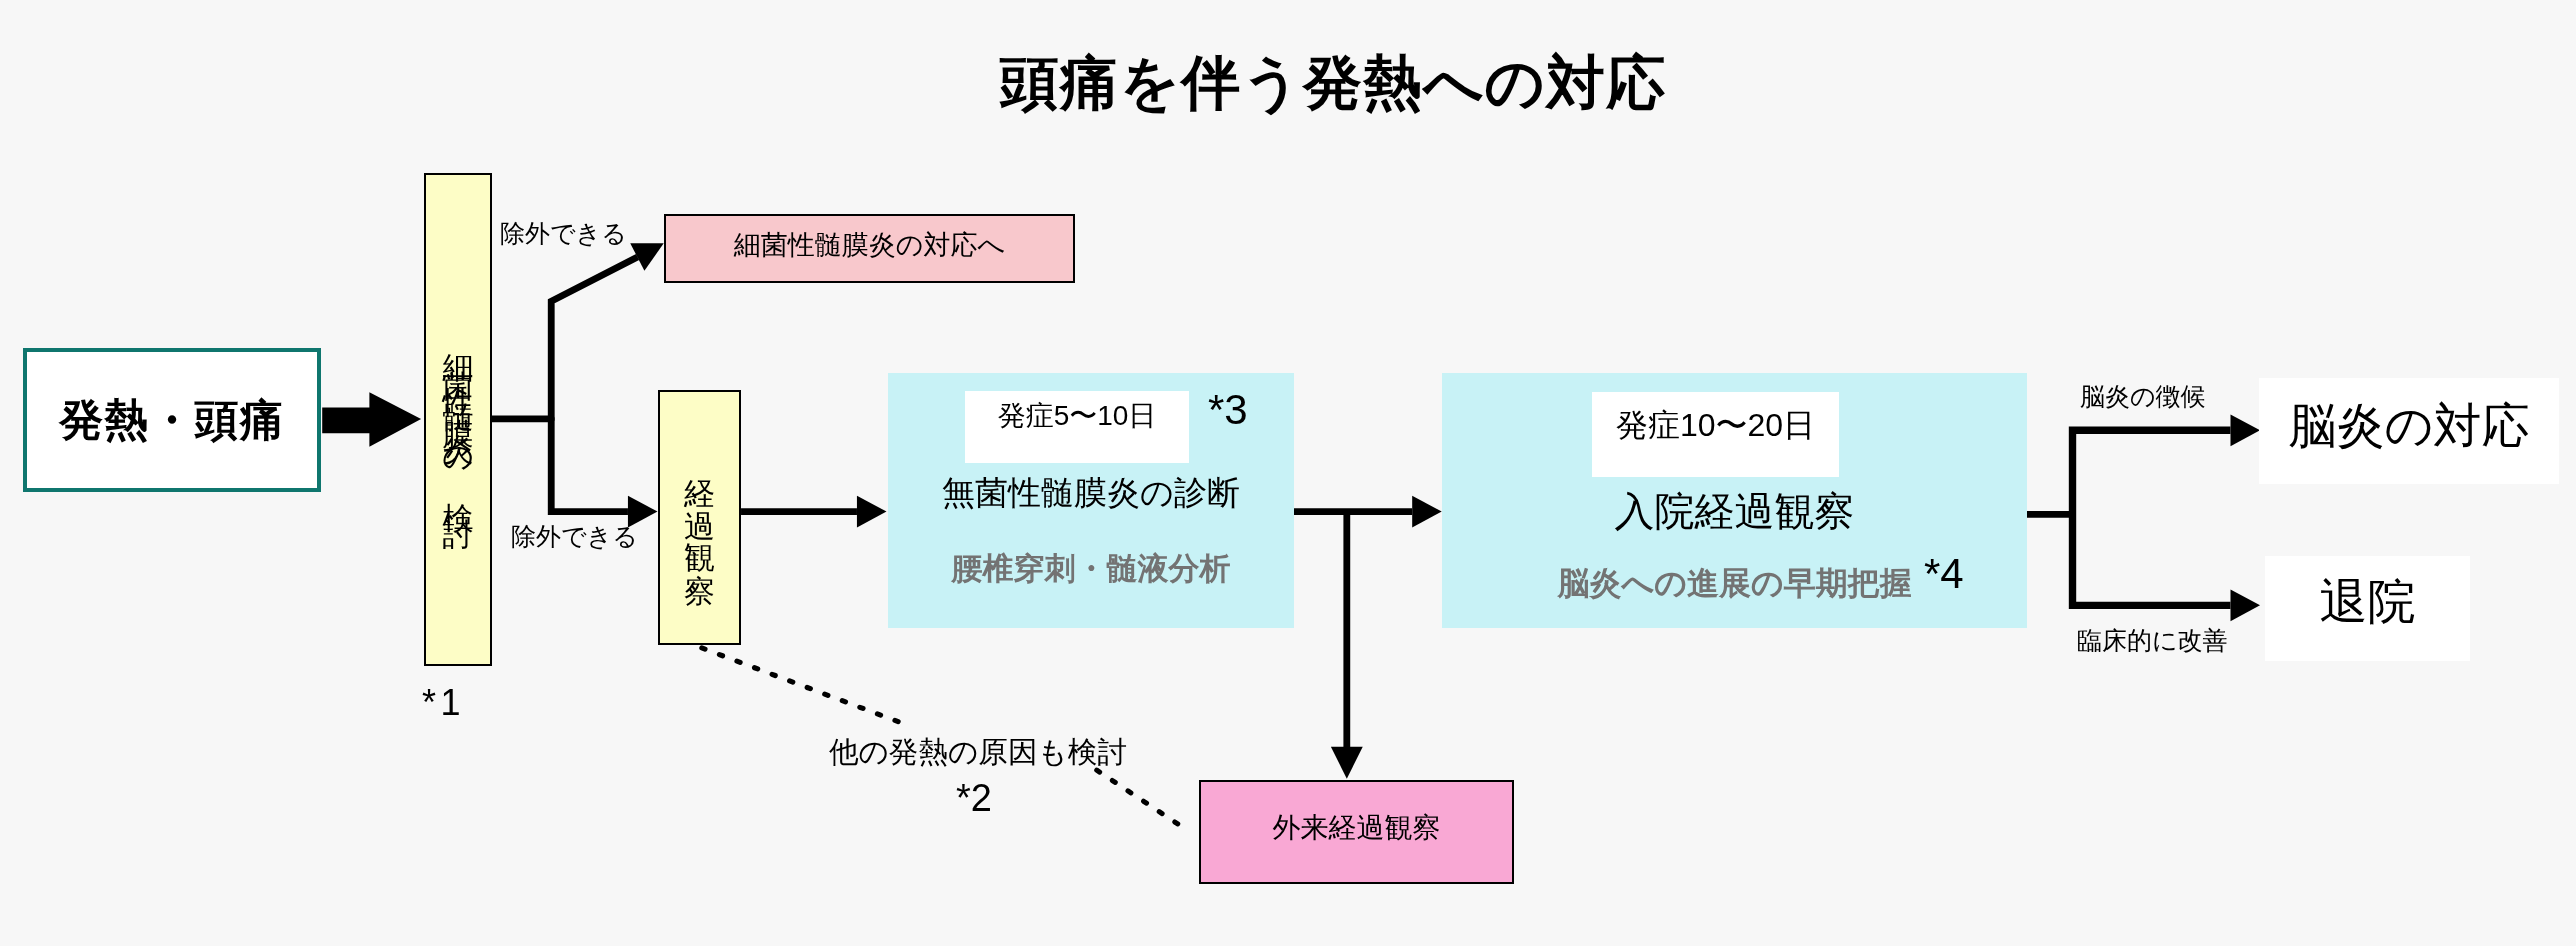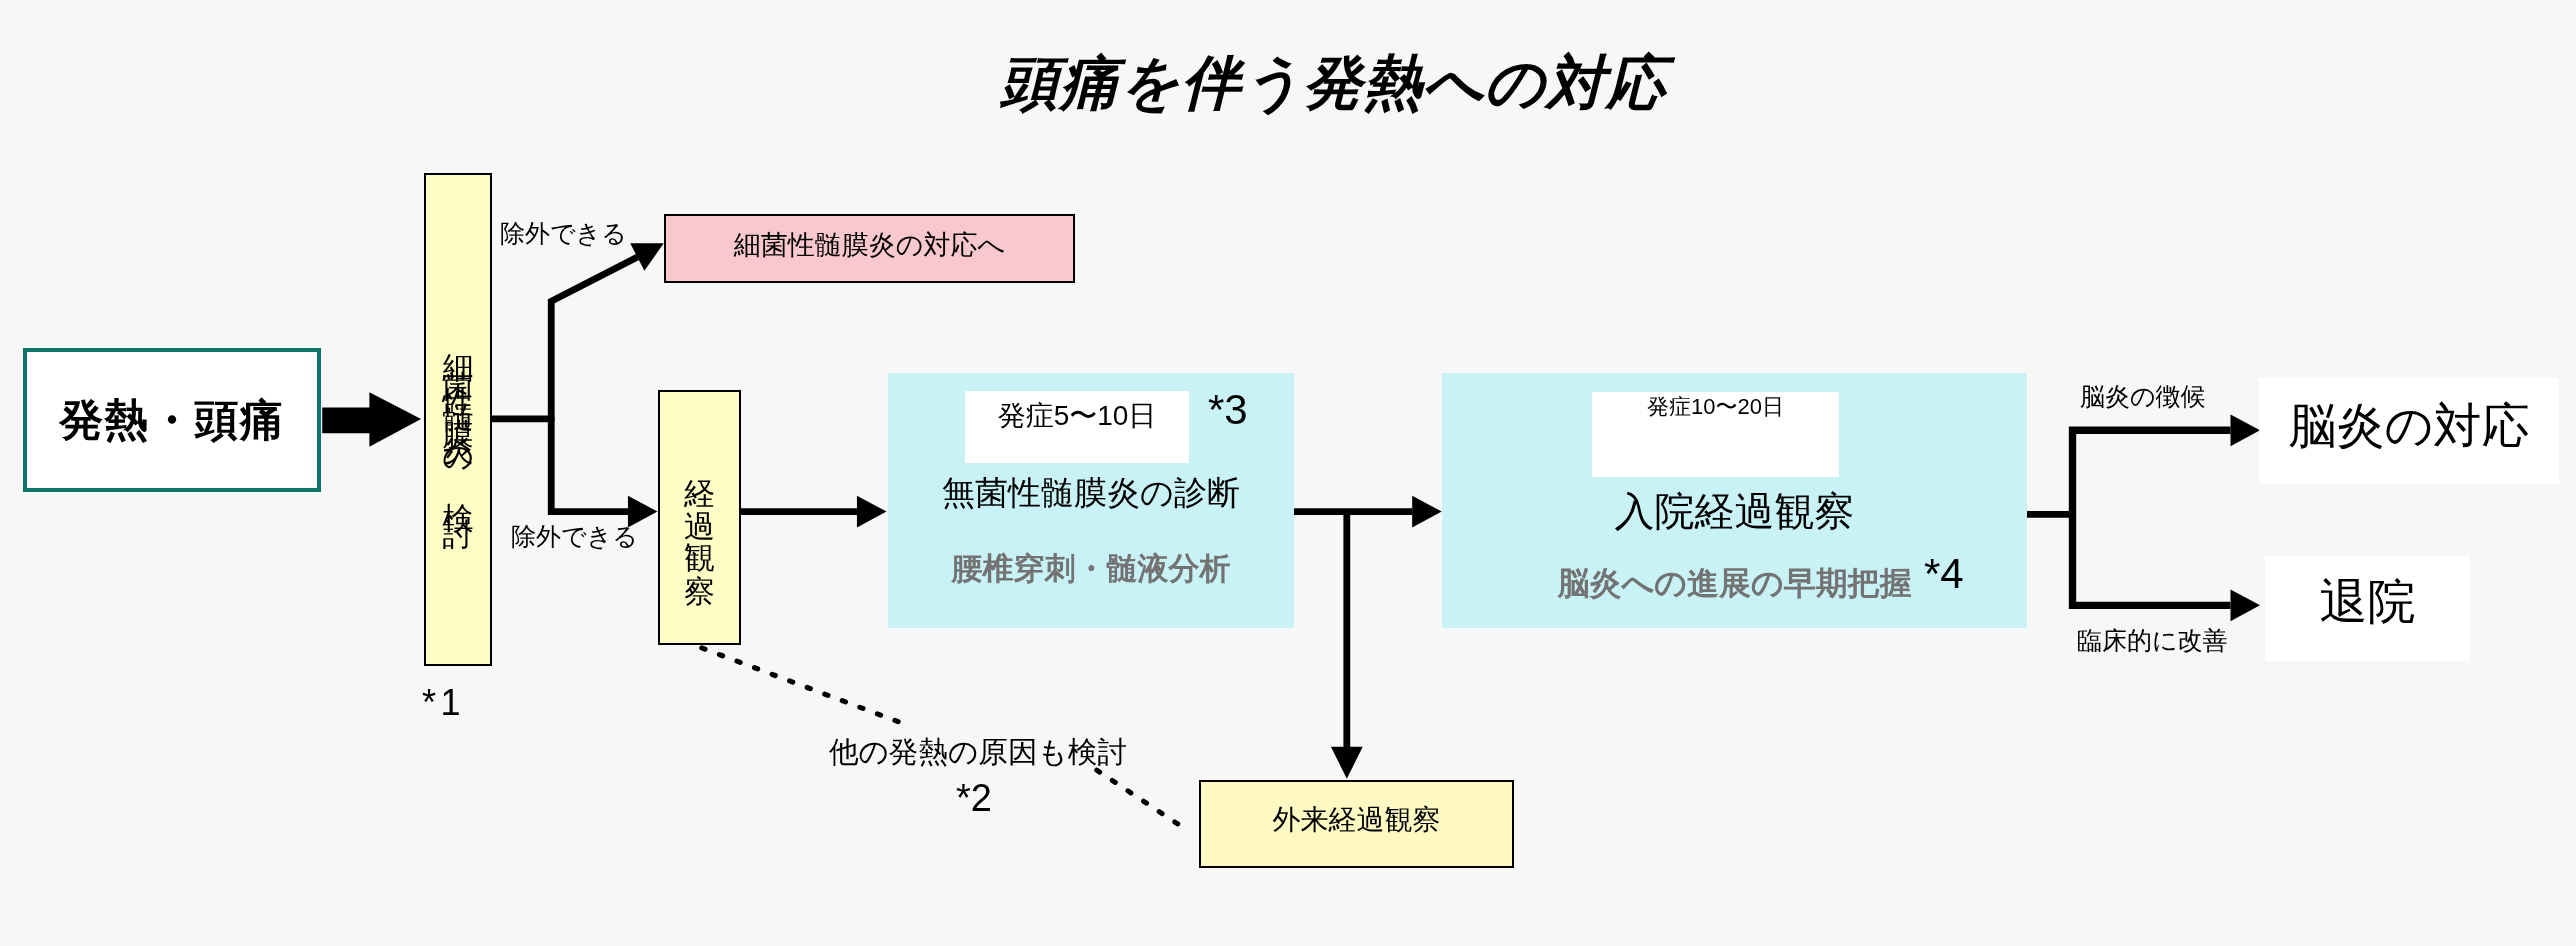--- a/index.html
+++ b/index.html
@@ -17,7 +17,7 @@
 
   .page-title{
     position:absolute;left:867px;top:44px;width:932px;
-    font-size:59px;font-weight:bold;text-align:center;letter-spacing:1.1px;z-index:3;font-style:italic;
+    font-size:59px;font-weight:bold;text-align:center;letter-spacing:1.1px;z-index:3;
   }
 
   .start-box{left:23px;top:348px;width:298px;height:144px;background:#ffffff;border:4px solid #0f766e;

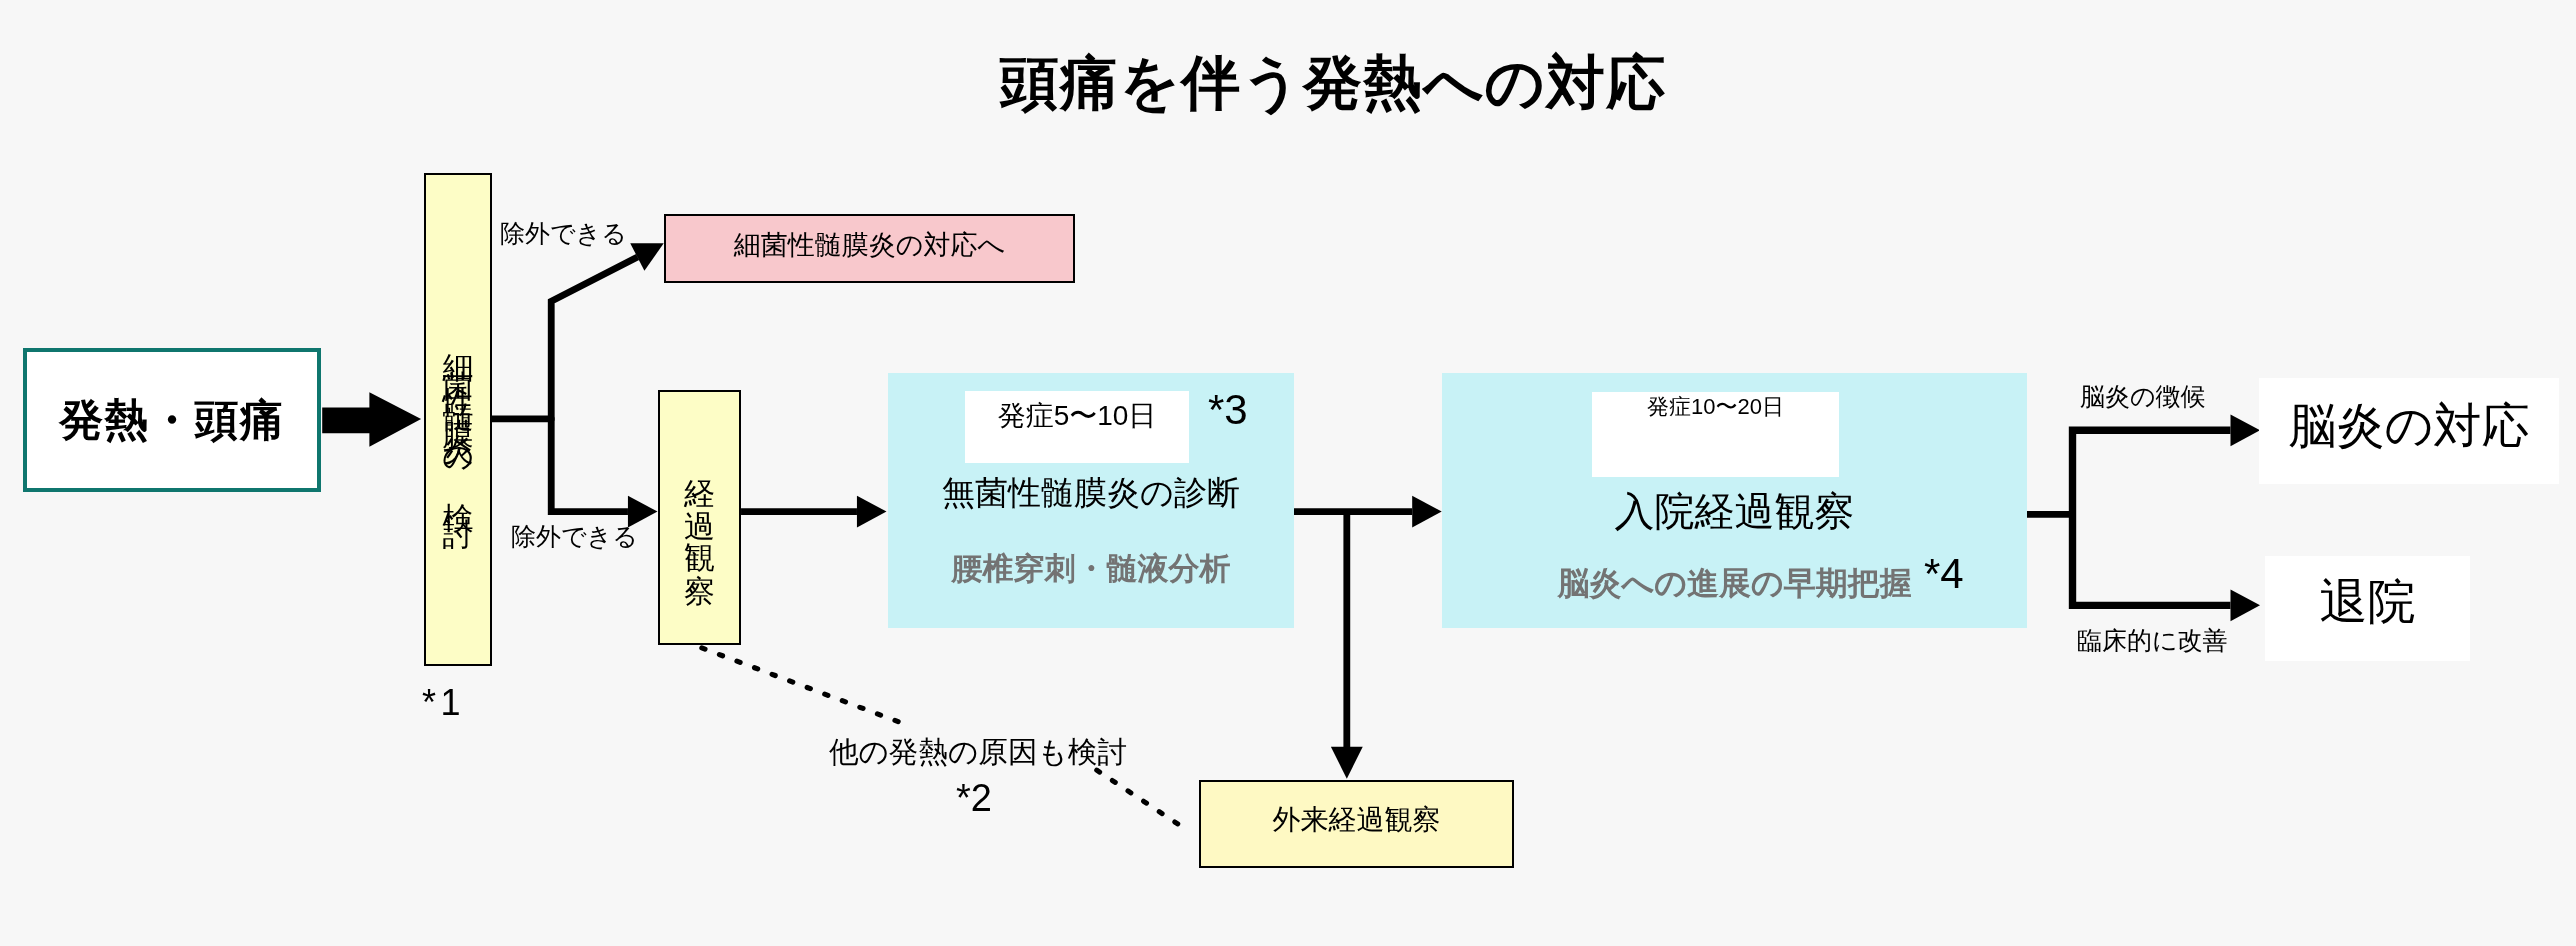--- a/index.html
+++ b/index.html
@@ -38,7 +38,7 @@
   .cyan2{left:1442px;top:373px;width:585px;height:255px;}
   .period-label{position:absolute;background:#ffffff;text-align:center;box-sizing:border-box;}
   .period1{left:77px;top:17.6px;width:224px;height:72px;font-size:28px;padding-top:6.8px;}
-  .period2{left:150px;top:19.3px;width:247px;height:85px;font-size:22px;padding-top:0;}
+  .period2{left:150px;top:19.3px;width:247px;height:85px;font-size:32px;padding-top:12px;}
   .box-title{position:absolute;width:100%;text-align:center;}
   .title1{top:98px;font-size:33px;}
   .title2{top:111px;font-size:40px;}

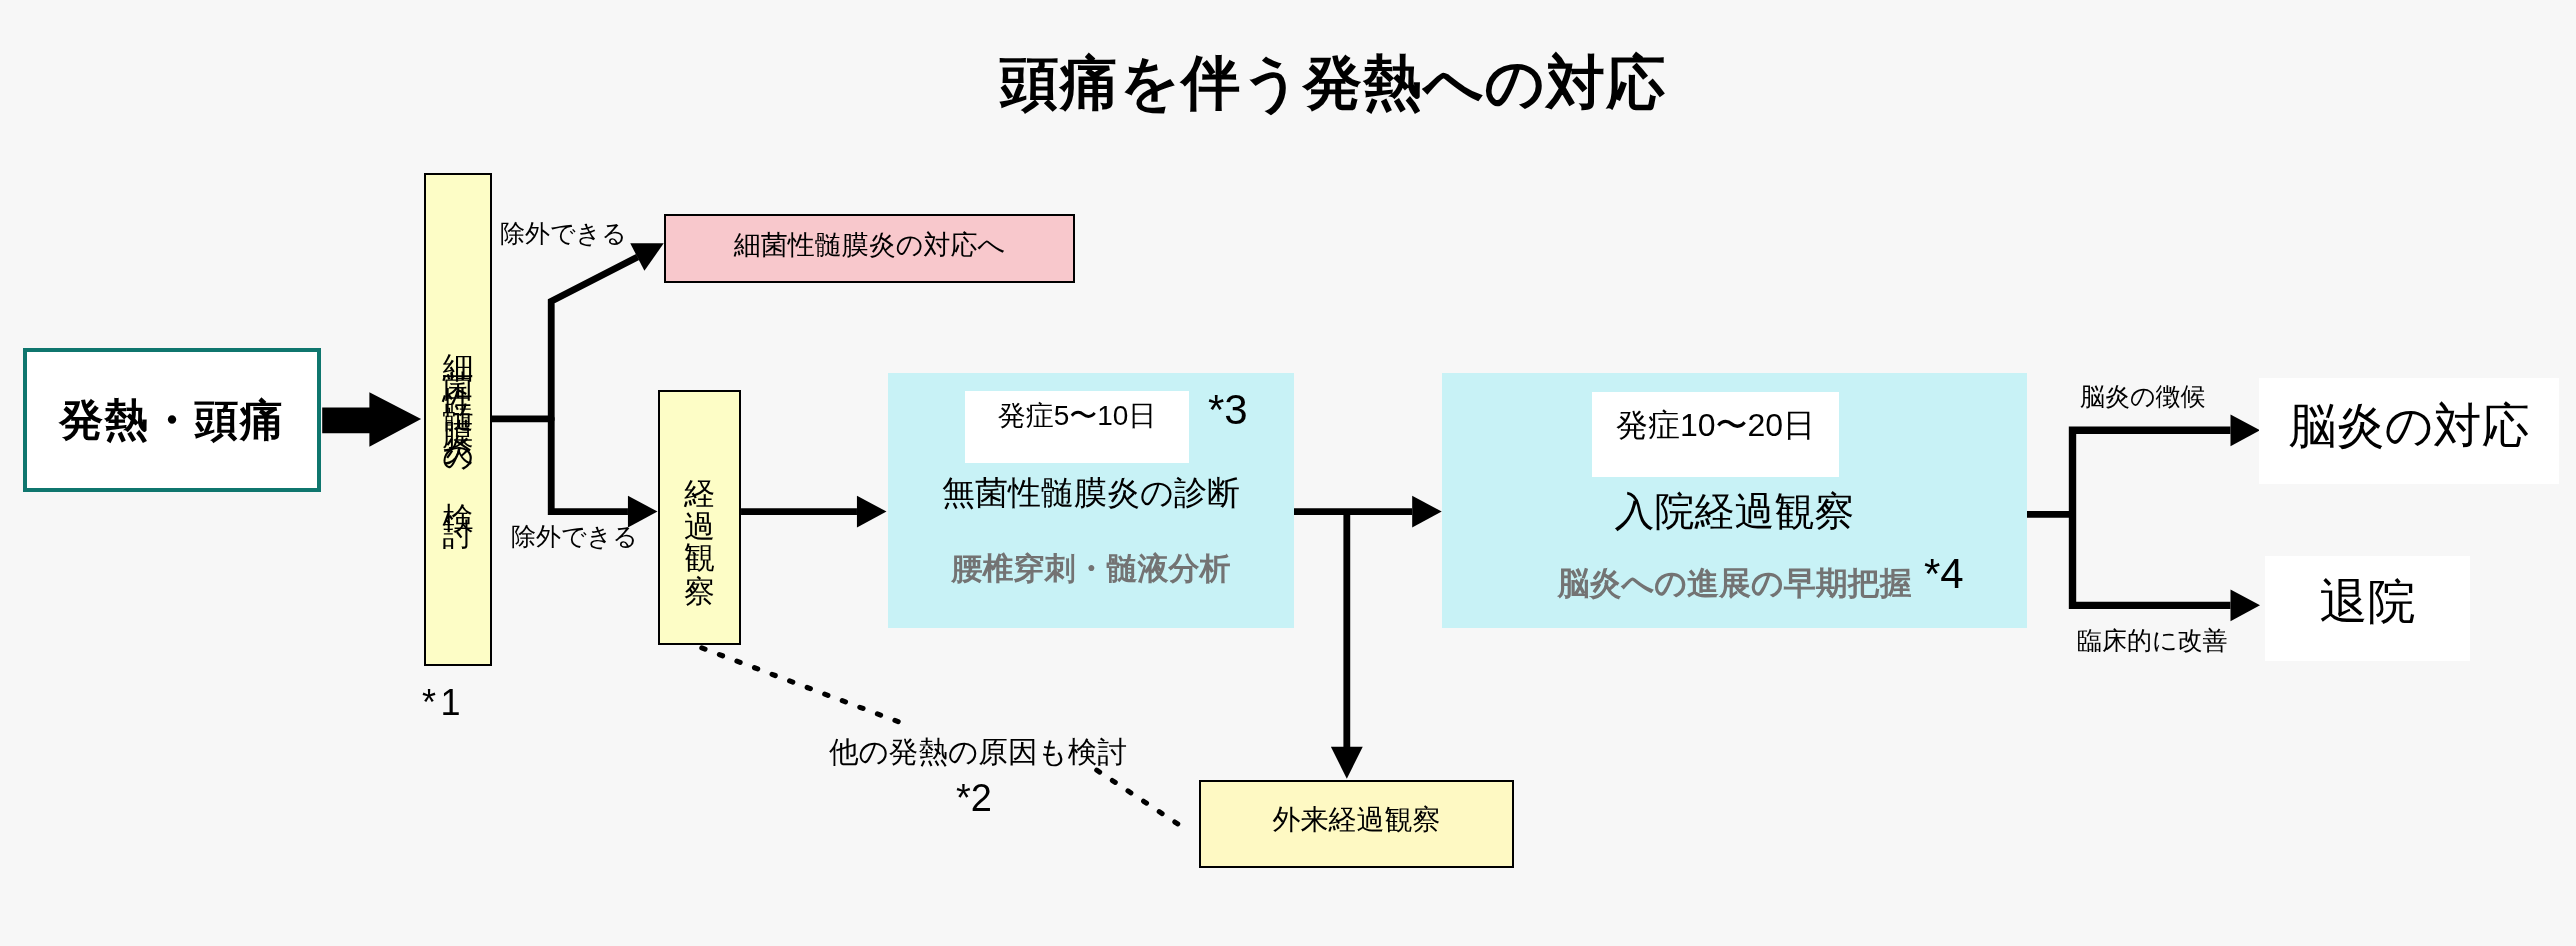--- a/index.html
+++ b/index.html
@@ -53,7 +53,7 @@
   .noen-box{left:2259px;top:378px;width:300px;height:106px;font-size:48px;padding-bottom:10.2px;}
   .taiin-box{left:2265px;top:556px;width:205px;height:105px;font-size:48px;padding-bottom:13.6px;}
 
-  .gairai-box{left:1199px;top:780px;width:315px;height:88px;background:#fef9c3;border:2.8px solid #000;
+  .gairai-box{left:1199px;top:780px;width:315px;height:104px;background:#f9a8d4;border:2.8px solid #000;
               font-size:28px;padding-bottom:9px;}
 
   .small{font-size:25px;}

